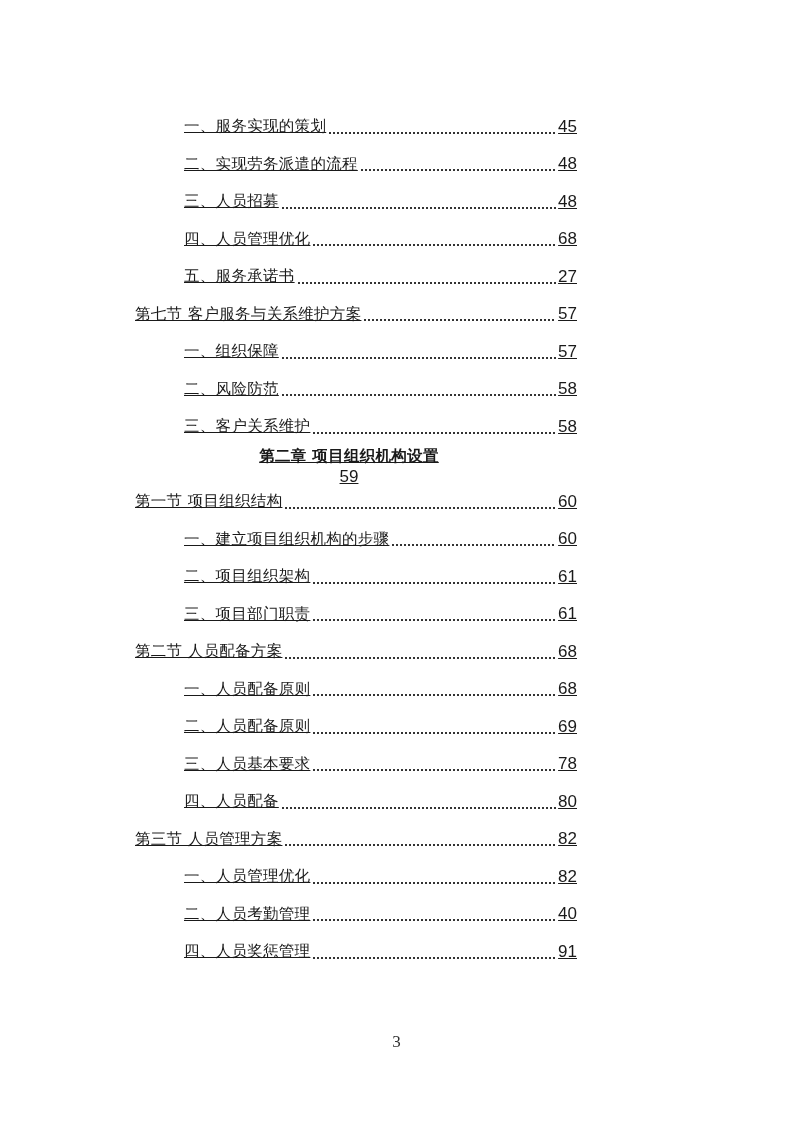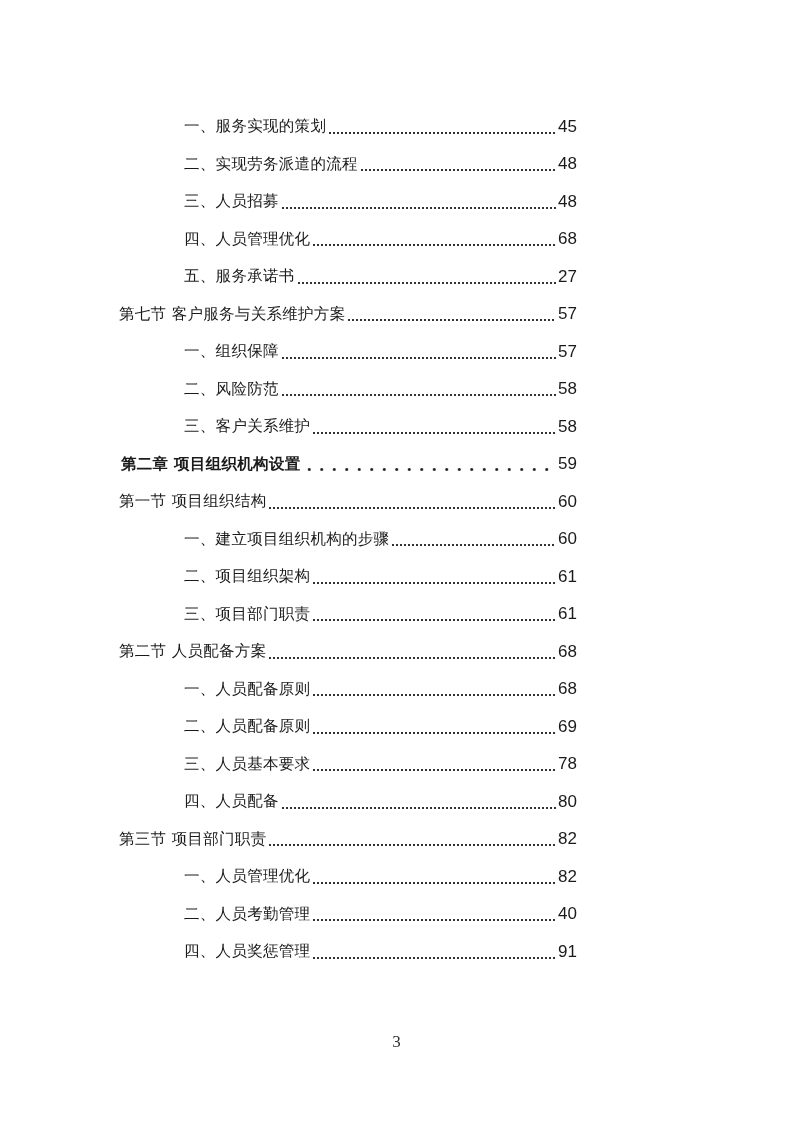--- a/index.html
+++ b/index.html
@@ -20,6 +20,7 @@
       top: 108px;
       left: 0;
       width: 696px;
+      text-decoration: underline;
     }
     .toc-row {
       position: relative;

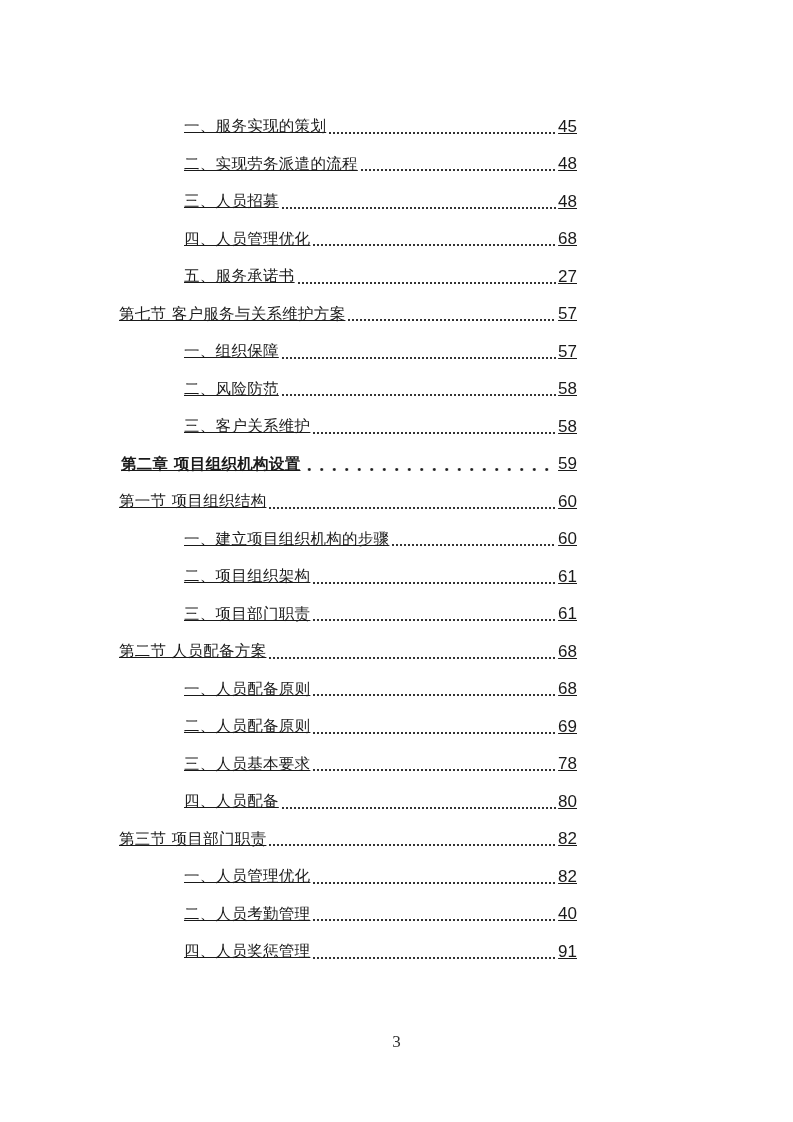--- a/index.html
+++ b/index.html
@@ -32,7 +32,7 @@
       font-size: 15.5px;
     }
     .toc-row.l1 { padding-left: 121px; font-weight: bold; }
-    .toc-row.l2 { padding-left: 119px; }
+    .toc-row.l2 { padding-left: 119px; margin-left: 16px; }
     .toc-row.l3 { padding-left: 184px; }
     .toc-title {
       white-space: nowrap;

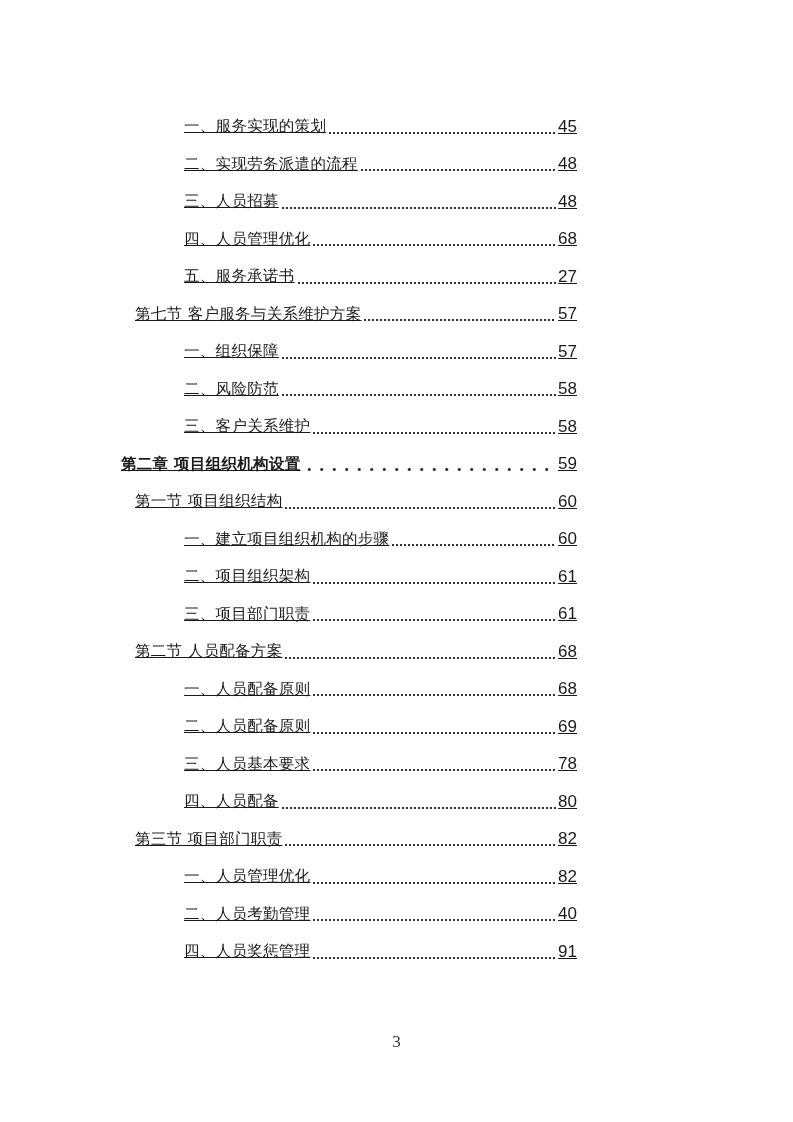--- a/index.html
+++ b/index.html
@@ -31,7 +31,7 @@
       padding-right: 119px;
       font-size: 15.5px;
     }
-    .toc-row.l1 { padding-left: 121px; font-weight: bold; }
+    .toc-row.l1 { padding-left: 121px; font-weight: bold; flex-direction: column; }
     .toc-row.l2 { padding-left: 119px; margin-left: 16px; }
     .toc-row.l3 { padding-left: 184px; }
     .toc-title {

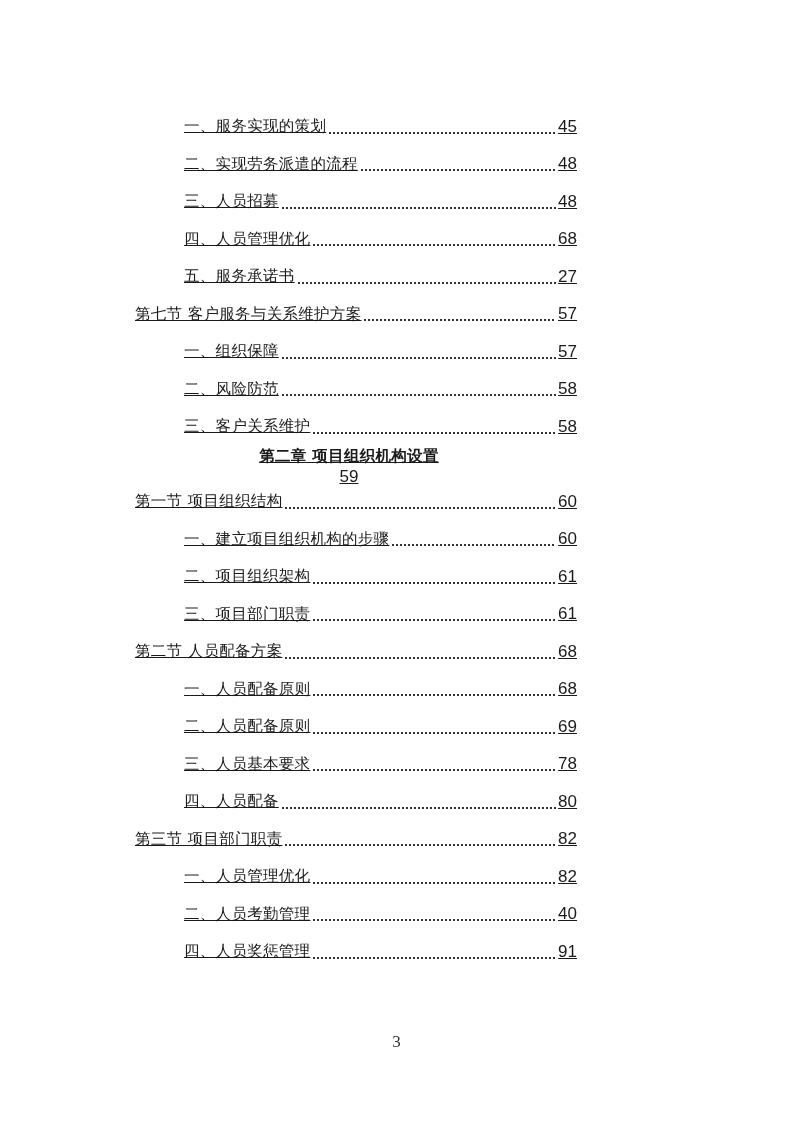--- a/index.html
+++ b/index.html
@@ -182,7 +182,7 @@
       <span class="toc-page">80</span>
     </div>
     <div class="toc-row l2">
-      <span class="toc-title">第三节  项目部门职责</span>
+      <span class="toc-title">第三节  人员管理方案</span>
       <span class="toc-leader"></span>
       <span class="toc-page">82</span>
     </div>

